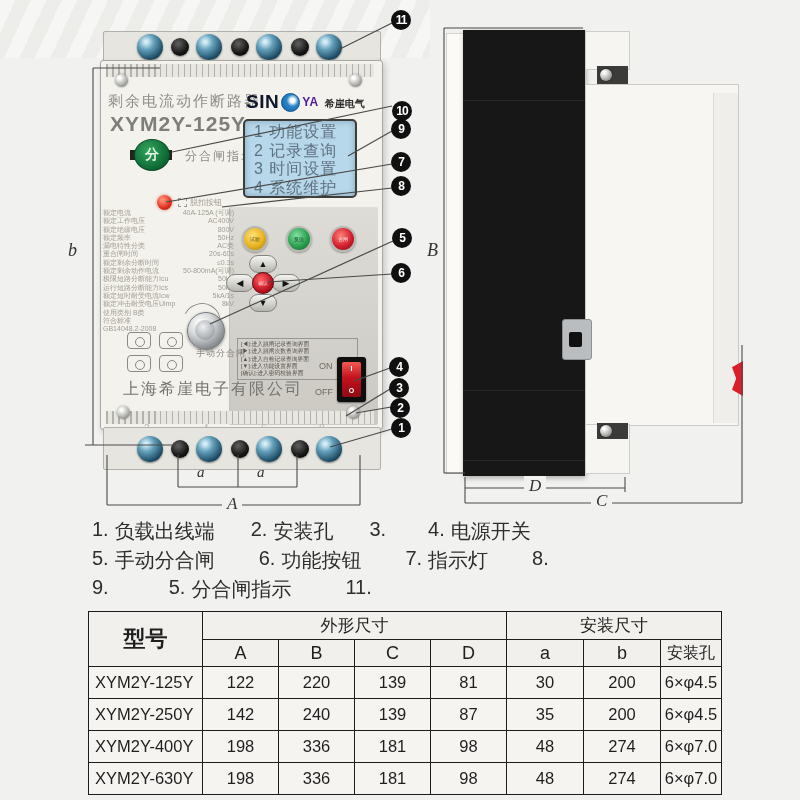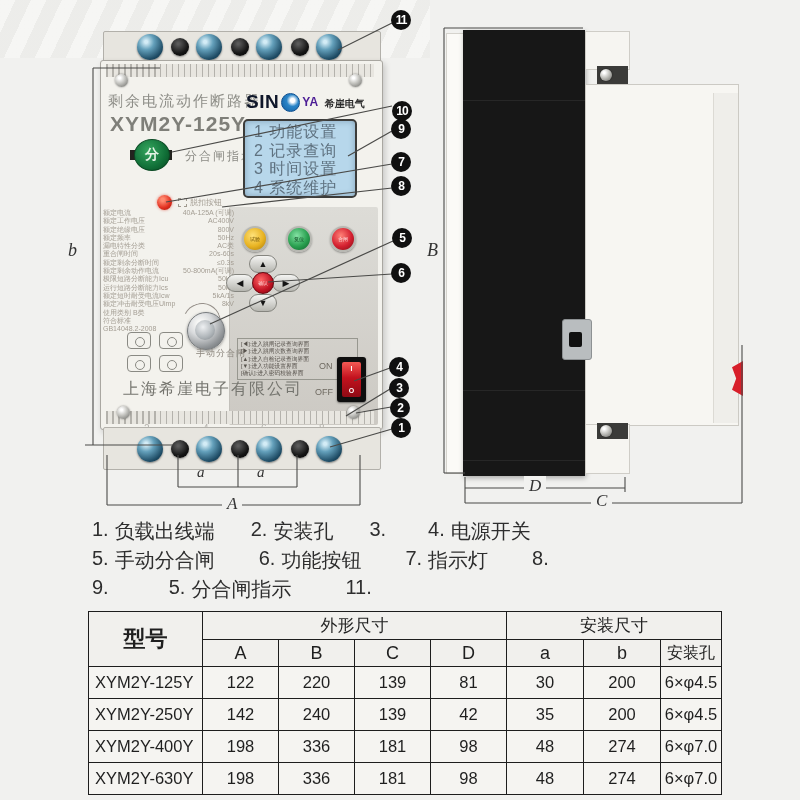--- a/index.html
+++ b/index.html
@@ -497,7 +497,7 @@
       <td>142</td>
       <td>240</td>
       <td>139</td>
-      <td>42</td>
+      <td>87</td>
       <td>35</td>
       <td>200</td>
       <td class="ck">6×φ4.5</td>

